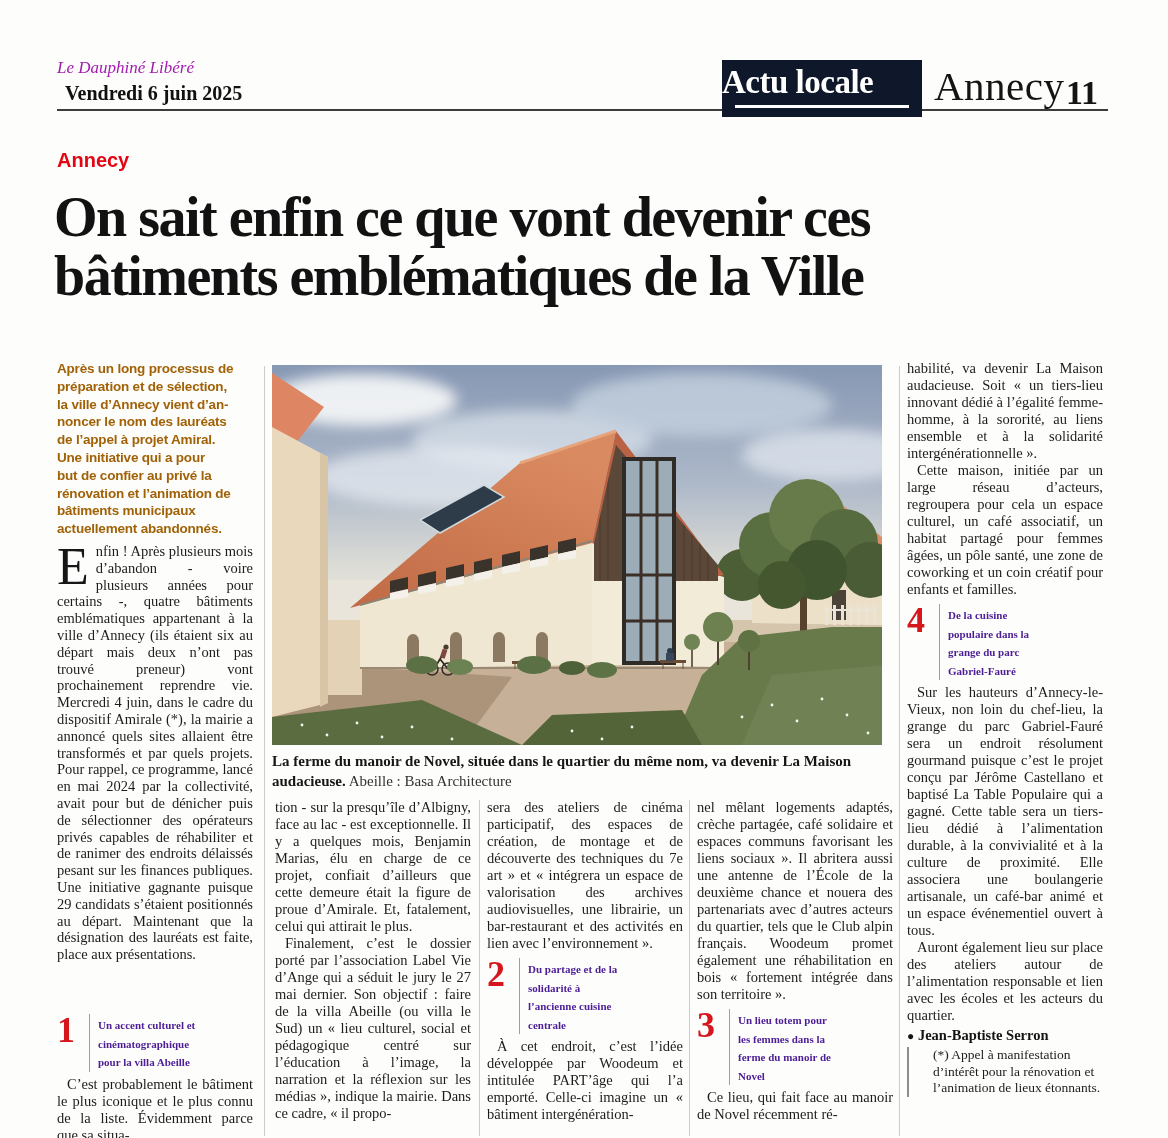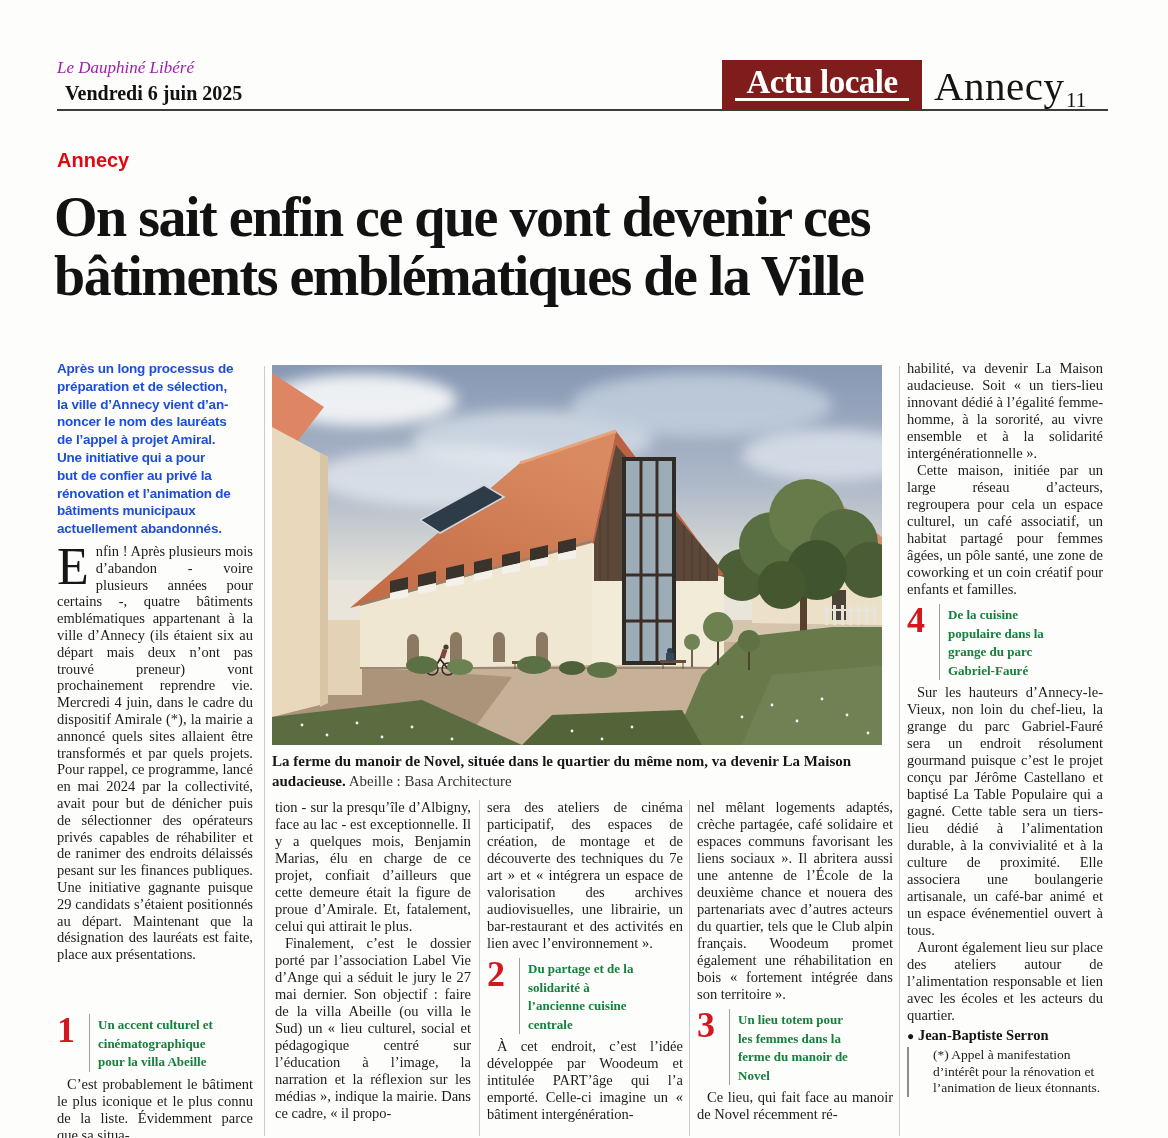--- a/index.html
+++ b/index.html
@@ -15,8 +15,7 @@
   .edition-date { left:57px; top:82px; font-weight:bold; font-size:20px; color:#111;margin-left:8px; }
   .header-rule { left:57px; top:109px; width:1051px; height:2px; background:#3c3c3c; }
   .badge {
-    left:722px; top:60px; width:200px; height:50px; background:#7f1d1d; z-index:3;
-    text-align:center;
+    left:722px; top:60px; width:200px; height:57px; background:#0f172a; z-index:3;
   }
   .badge-label { display:block; margin-top:4px; font-weight:bold; font-size:33px; color:#fff; letter-spacing:-0.5px; }
   .badge-underline { position:absolute; left:13px; right:13px; bottom:9px; height:3px; background:#fff; }

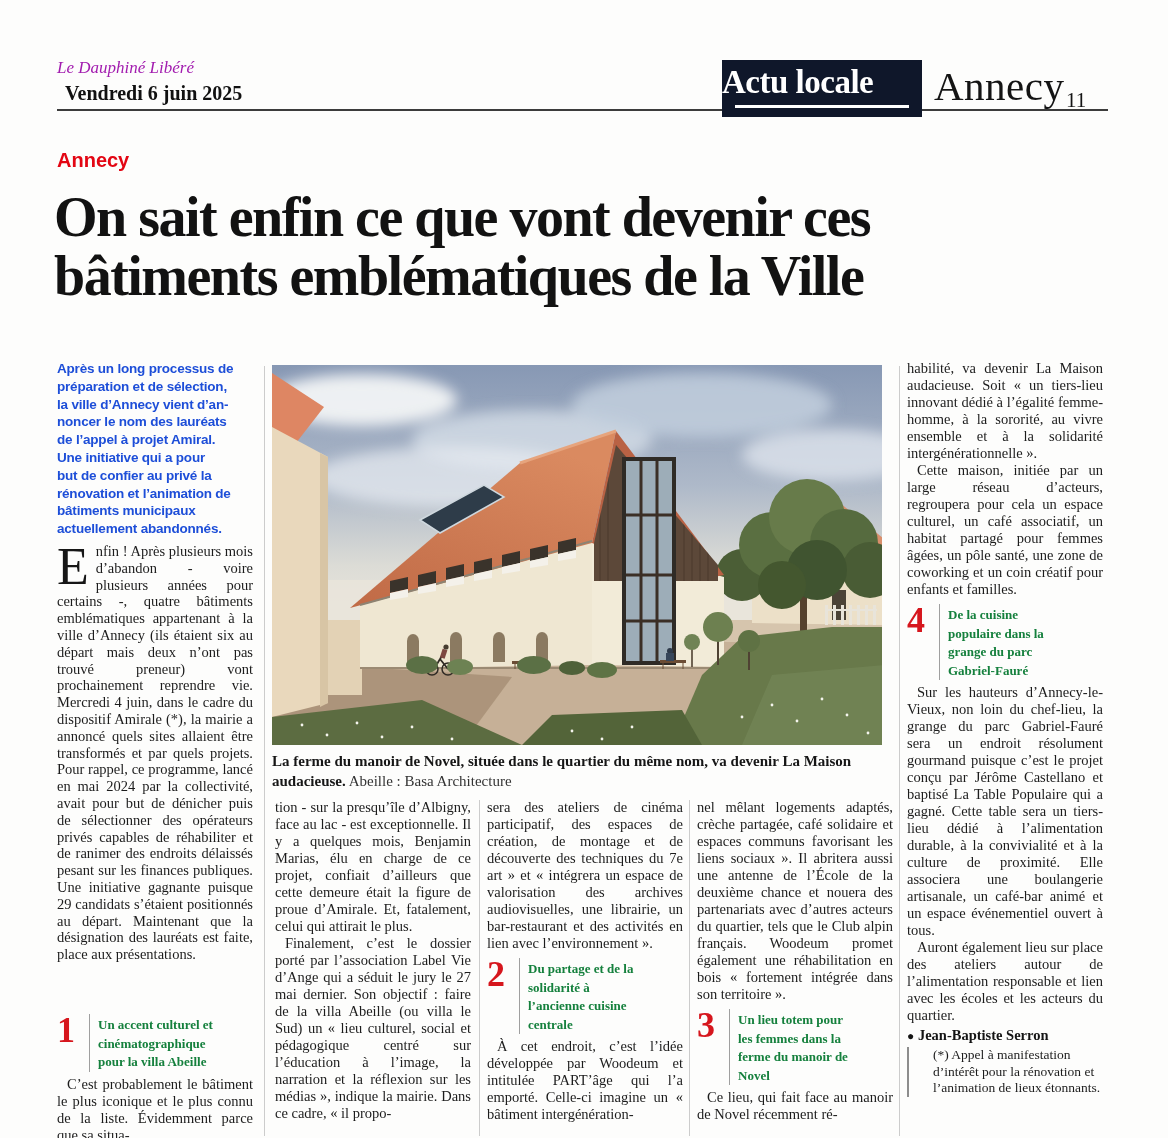--- a/index.html
+++ b/index.html
@@ -20,7 +20,7 @@
   .badge-label { display:block; margin-top:4px; font-weight:bold; font-size:33px; color:#fff; letter-spacing:-0.5px; }
   .badge-underline { position:absolute; left:13px; right:13px; bottom:9px; height:3px; background:#fff; }
   .section-name { left:934px; top:62px; font-size:41px; color:#141414; letter-spacing:0.5px; }
-  .page-number { left:1066px; top:88px; font-size:21px; color:#141414; }
+  .page-number { left:1066px; top:74px; font-size:34px; color:#141414;font-weight:bold; }
 
   
   .kicker { left:57px; top:149px; font-family:"Liberation Sans", sans-serif; font-weight:bold; font-size:20px; color:#e30613; }

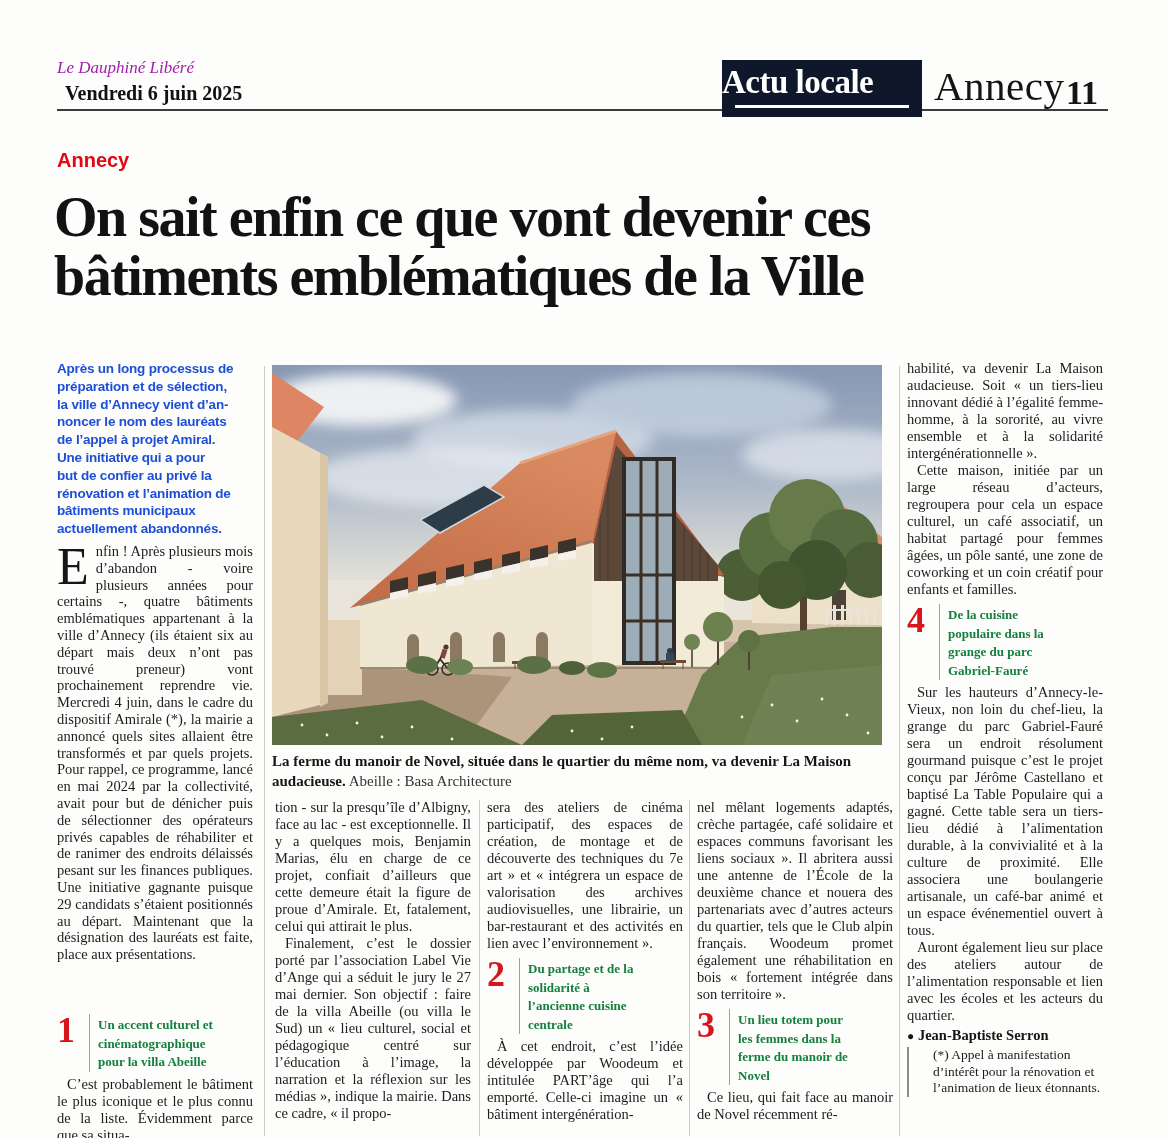--- a/index.html
+++ b/index.html
@@ -36,7 +36,7 @@
   .standfirst {
     left:57px; top:360px; width:200px; white-space:pre-line;
     font-family:"Liberation Sans", sans-serif; font-weight:bold;
-    font-size:13.5px; line-height:17.8px; letter-spacing:-0.2px; color:#1d4ed8;
+    font-size:13.5px; line-height:17.8px; letter-spacing:-0.2px; color:#a16207;
   }
   #col1-body { left:57px; top:543px; height:462px; }
   #col1-body p.body { line-height:16.8px; }

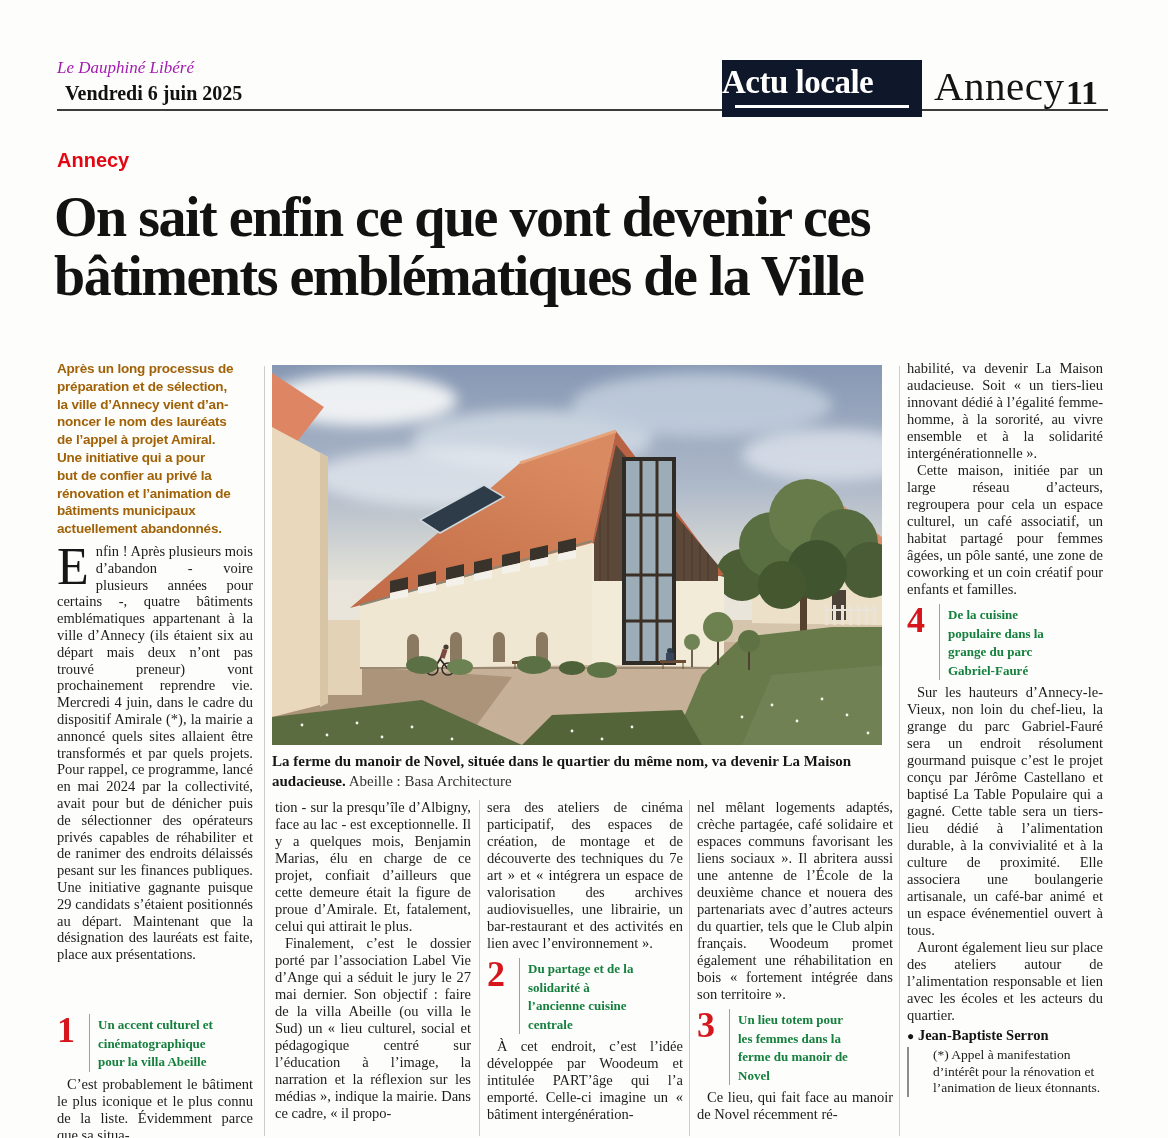--- a/index.html
+++ b/index.html
@@ -352,7 +352,7 @@
   </div>
 
   <div class="abs col" id="col5">
-    <p class="body">habilité, va devenir La Maison audacieuse. Soit « un tiers-lieu innovant dédié à l’égalité femme-homme, à la sororité, au vivre ensemble et à la solidarité intergénérationnelle ».</p>
+    <p class="body">habilité, va devenir La Maison audacieuse. Soit « un tiers-lieu innovant dédié à l’égalité femme-homme, à la sororité, au liens ensemble et à la solidarité intergénérationnelle ».</p>
     <p class="body indent">Cette maison, initiée par un large réseau d’acteurs, regroupera pour cela un espace culturel, un café associatif, un habitat partagé pour femmes âgées, un pôle santé, une zone de coworking et un coin créatif pour enfants et familles.</p>
     <div class="sec">
       <span class="sec-num">4</span>

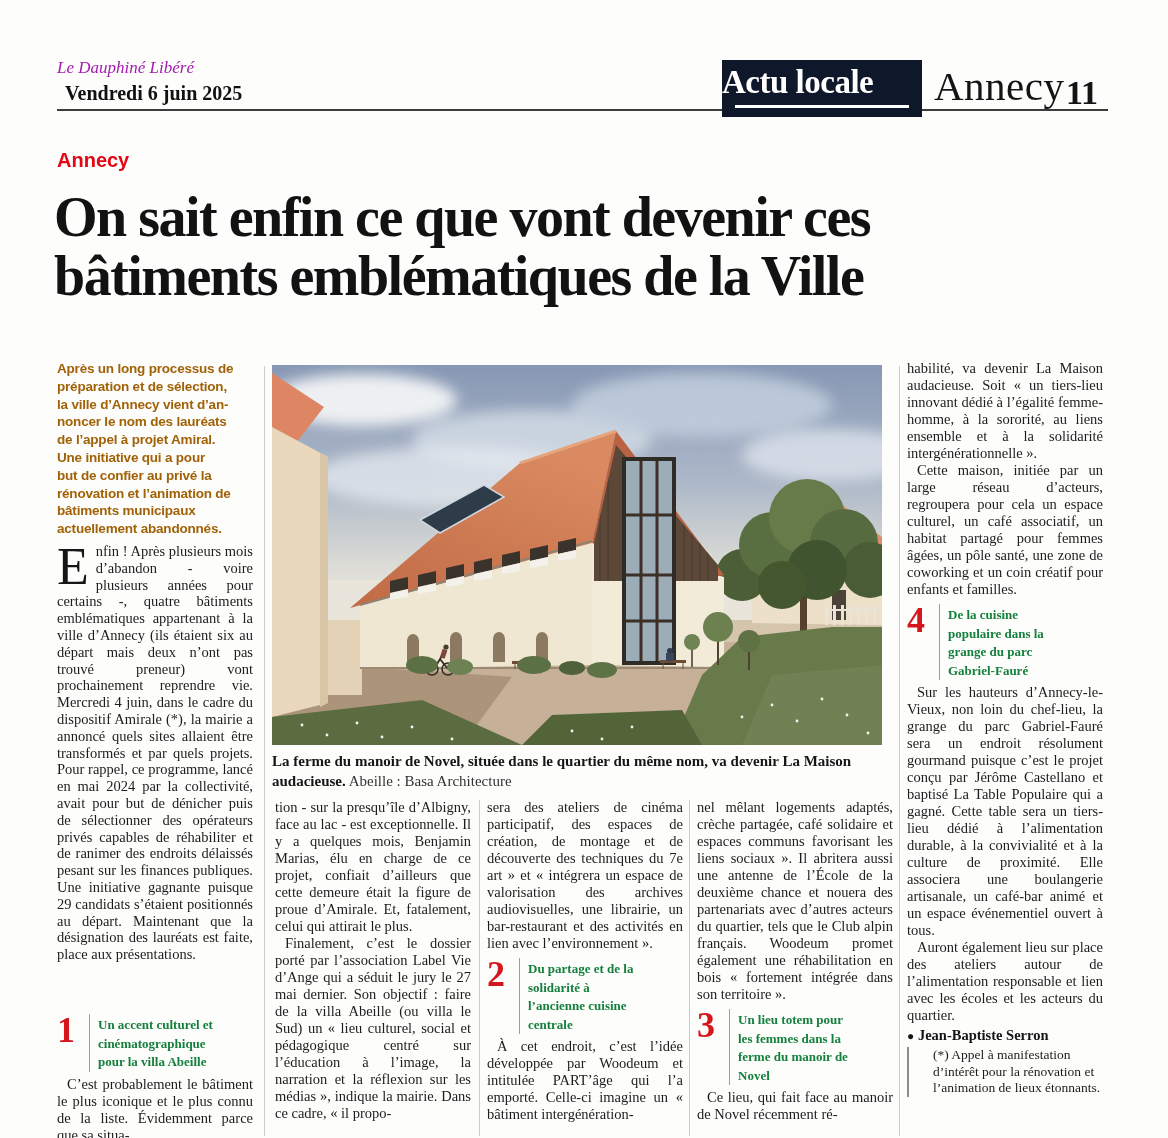--- a/index.html
+++ b/index.html
@@ -53,7 +53,7 @@
   .sec { display:flex; gap:8px; margin:6px 0 4px 0; }
   .sec-num { width:24px; flex:0 0 24px; color:#d6161d; font-weight:bold; font-size:36px; line-height:32px; }
   .sec-rule { width:1px; background:#9f9f9f; }
-  .sec-title { font-weight:bold; font-size:13px; line-height:18.5px; white-space:pre-line; padding-top:2px; color:#15803d; }
+  .sec-title { font-weight:bold; font-size:11px; line-height:18.5px; white-space:pre-line; padding-top:2px; color:#4c1d95; }
 
   
   #figure { left:272px; top:365px; width:610px; height:380px; }

